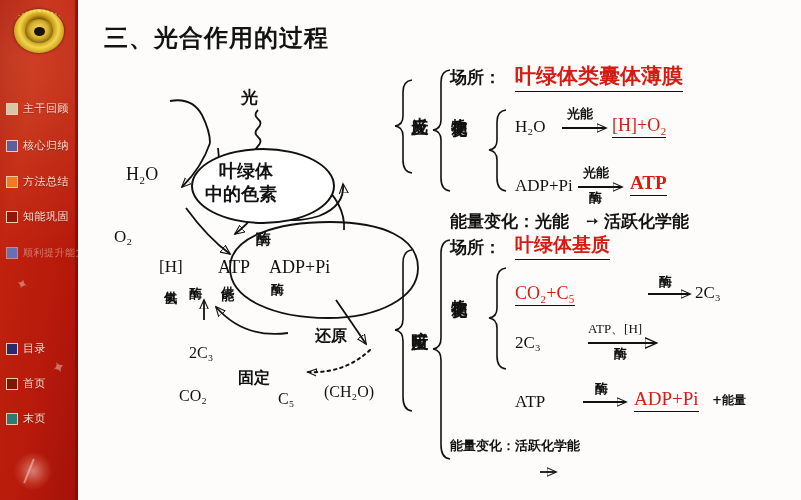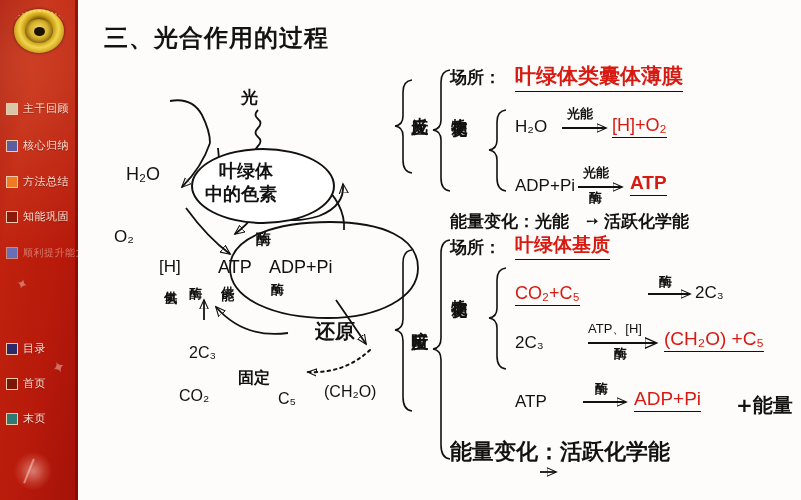--- a/index.html
+++ b/index.html
@@ -51,7 +51,7 @@
      font-family:"DejaVu Sans","Liberation Sans",sans-serif;letter-spacing:1px;}
 
   .lbl{position:absolute;white-space:nowrap;color:#121212;
-       font-family:Liberation Sans, sans-serif;}
+       font-family:Liberation Serif, serif;}
   .cn{font-family:"DejaVu Sans","Liberation Sans",sans-serif;font-weight:bold;}
   .red{color:#d81b12;}
   .ul{border-bottom:1.5px solid #111;padding-bottom:1px;}

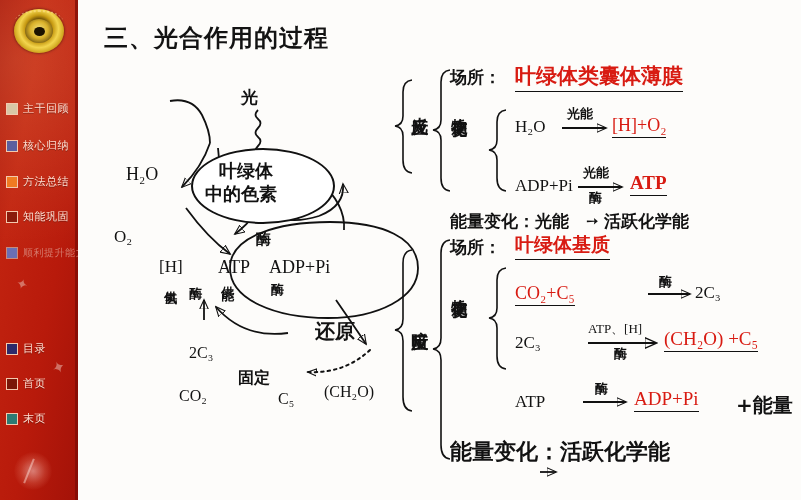--- a/index.html
+++ b/index.html
@@ -201,7 +201,7 @@
     <div class="lbl cn vert" style="left:143px;top:276px;font-size:13px">供能</div>
     <div class="lbl cn" style="left:193px;top:281px;font-size:13px">酶</div>
 
-    <div class="lbl cn" style="left:237px;top:318px;font-size:20px">还原</div>
+    <div class="lbl cn" style="left:237px;top:326px;font-size:16px">还原</div>
     <div class="lbl" style="left:111px;top:344px;font-size:16px">2C₃</div>
     <div class="lbl cn" style="left:160px;top:368px;font-size:16px">固定</div>
     <div class="lbl" style="left:101px;top:387px;font-size:16px">CO₂</div>

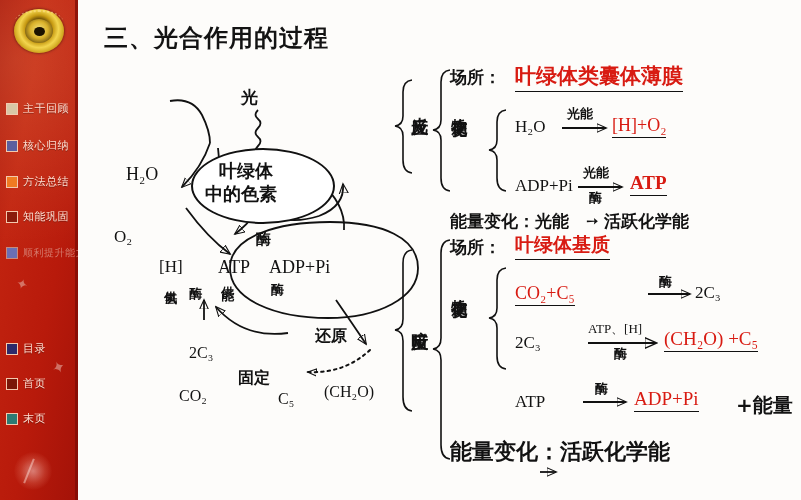--- a/index.html
+++ b/index.html
@@ -242,7 +242,6 @@
     <div class="lbl" style="left:437px;top:333px;font-size:17px">2C₃</div>
     <div class="lbl" style="left:510px;top:320px;font-size:13px">ATP、[H]</div>
     <div class="lbl cn" style="left:536px;top:345px;font-size:13px">酶</div>
-    <div class="lbl red ul" style="left:586px;top:328px;font-size:19px;border-color:#111">(CH₂O) +C₅</div>
 
     <div class="lbl" style="left:437px;top:392px;font-size:17px">ATP</div>
     <div class="lbl cn" style="left:517px;top:380px;font-size:13px">酶</div>

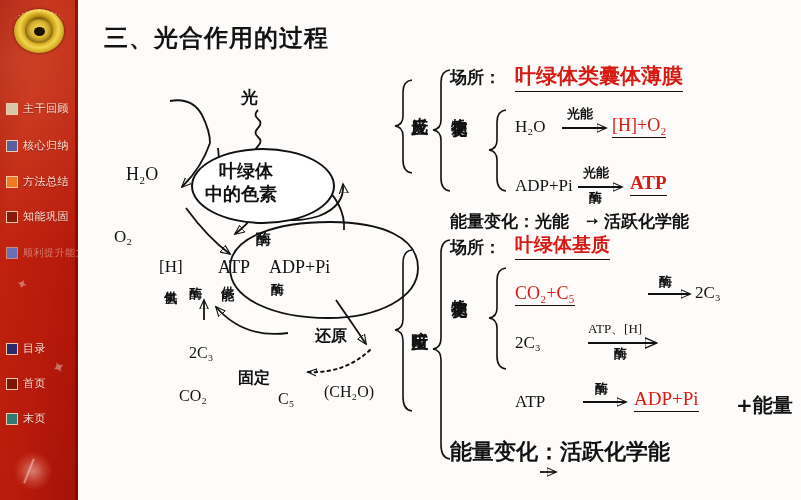--- a/index.html
+++ b/index.html
@@ -246,7 +246,7 @@
     <div class="lbl" style="left:437px;top:392px;font-size:17px">ATP</div>
     <div class="lbl cn" style="left:517px;top:380px;font-size:13px">酶</div>
     <div class="lbl red ul" style="left:556px;top:388px;font-size:19px;border-color:#111">ADP+Pi</div>
-    <div class="lbl cn" style="left:658px;top:392px;font-size:20px">+能量</div>
+    <div class="lbl cn" style="left:634px;top:392px;font-size:12px">+能量</div>
 
     <div class="lbl cn" style="left:372px;top:437px;font-size:22px">能量变化：活跃化学能</div>
 

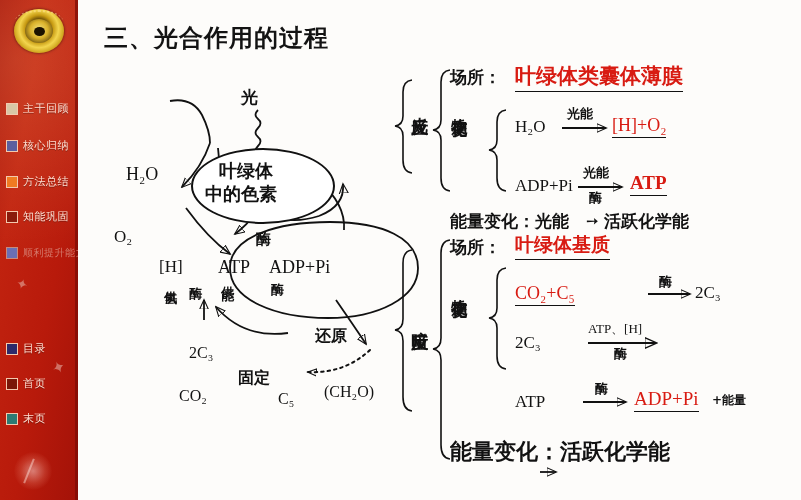--- a/index.html
+++ b/index.html
@@ -248,7 +248,7 @@
     <div class="lbl red ul" style="left:556px;top:388px;font-size:19px;border-color:#111">ADP+Pi</div>
     <div class="lbl cn" style="left:634px;top:392px;font-size:12px">+能量</div>
 
-    <div class="lbl cn" style="left:372px;top:437px;font-size:22px">能量变化：活跃化学能</div>
+    <div class="lbl cn" style="left:372px;top:437px;font-size:13px">能量变化：活跃化学能</div>
 
   </div>
 </div>

